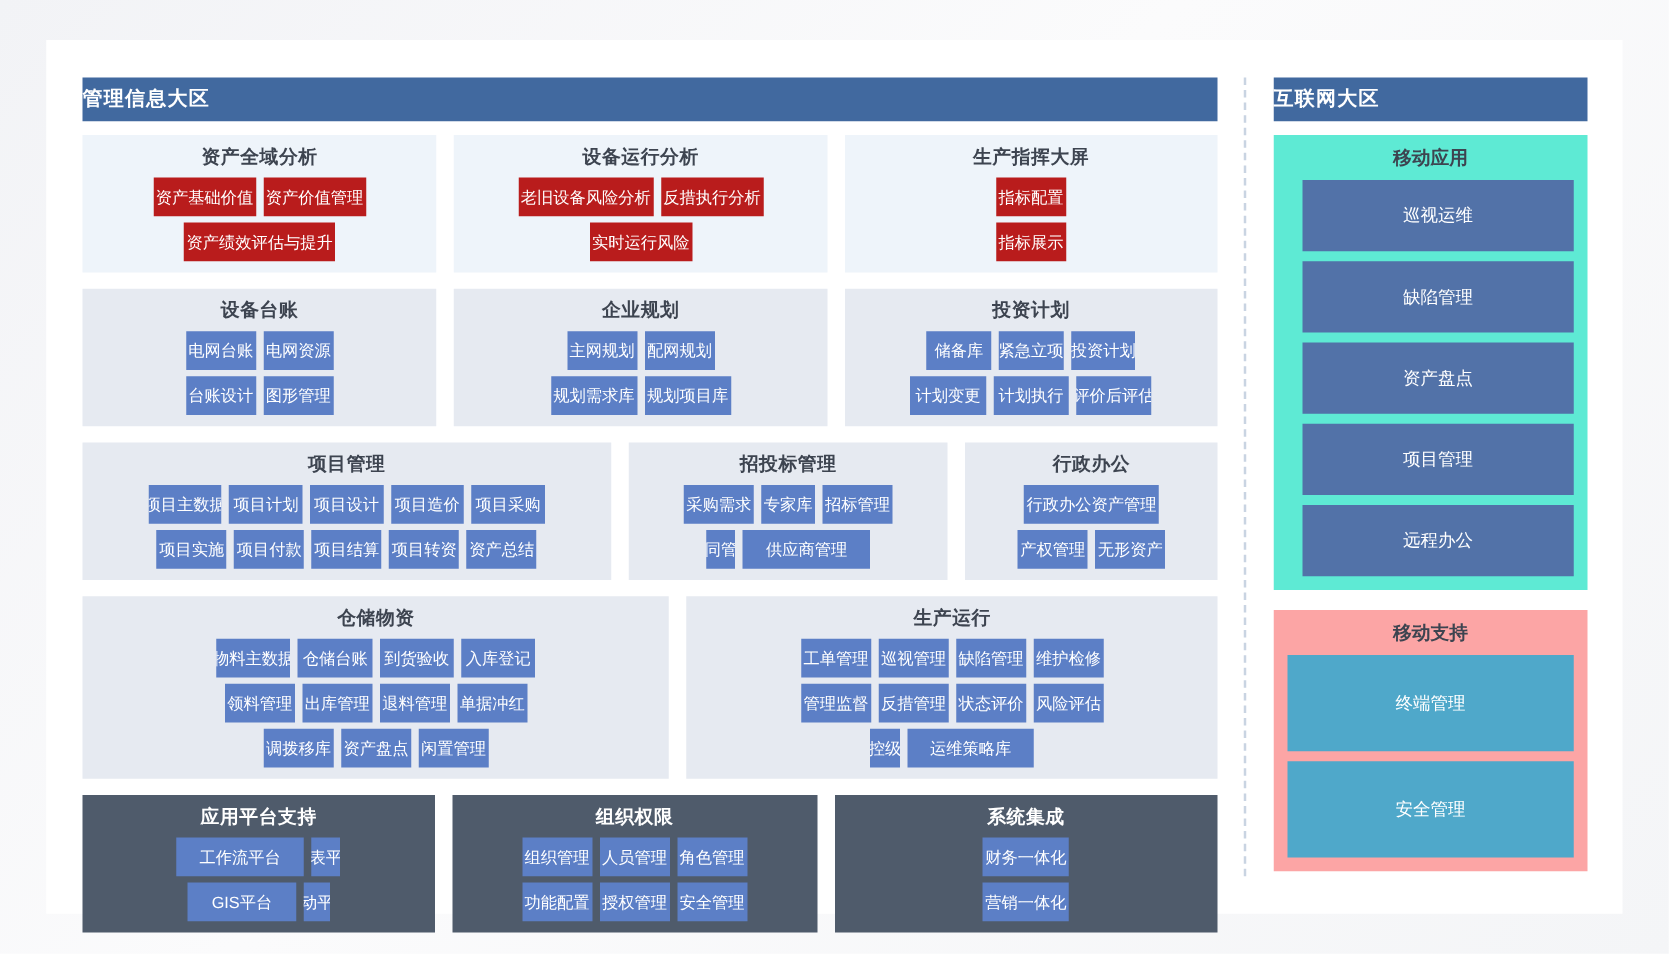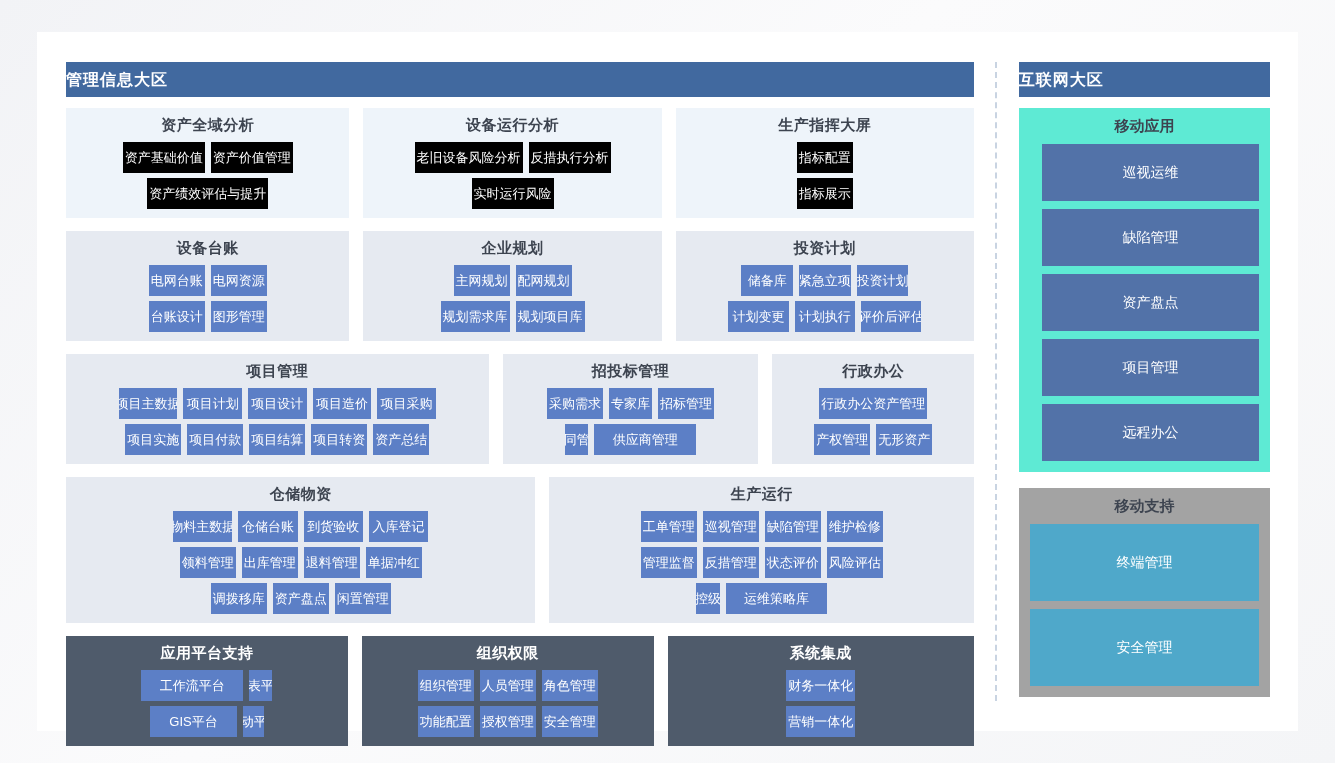--- a/index.html
+++ b/index.html
@@ -112,7 +112,7 @@
     align-items: center;
     justify-content: center;
   }
-  .chip.teal { background: #000000; }
+  .chip.teal { background: #b91c1c; }
   .chip.blue { background: #5c7fc6; }
 
   

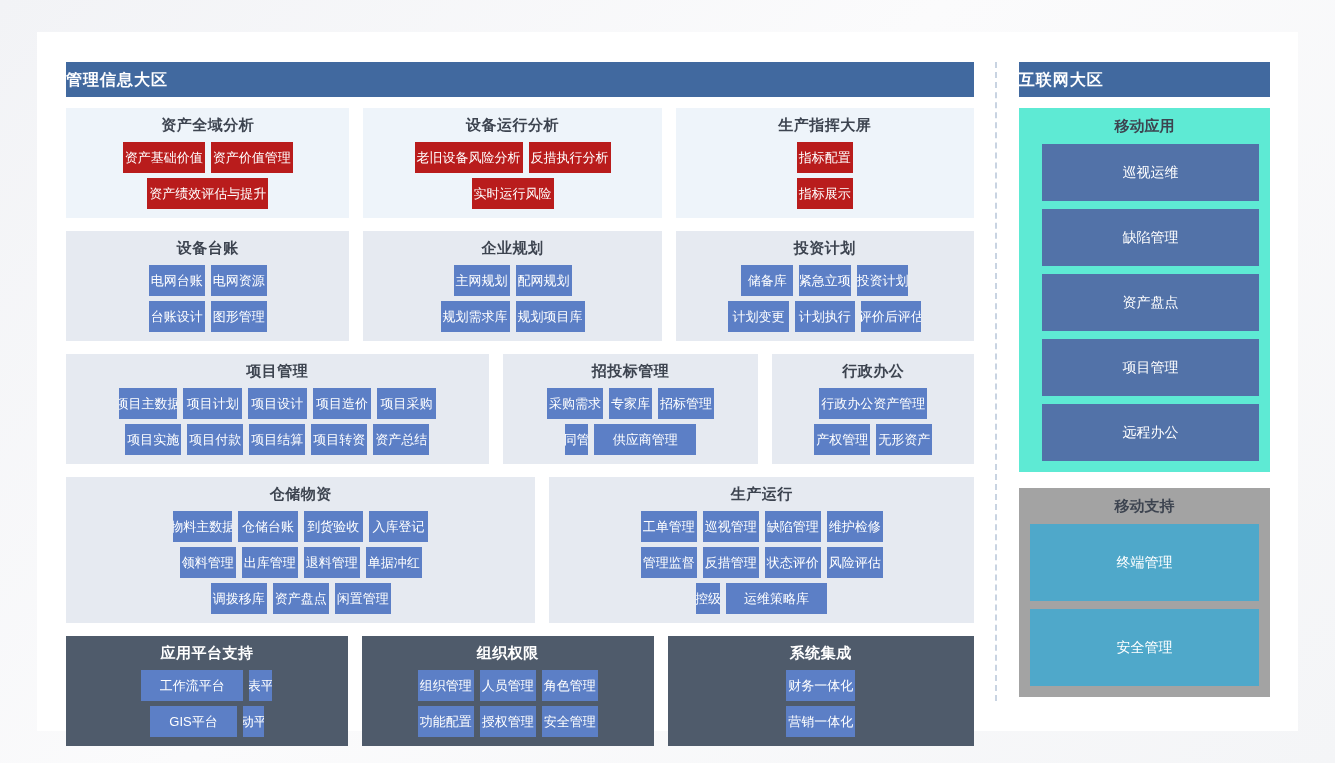--- a/index.html
+++ b/index.html
@@ -137,7 +137,7 @@
     flex-direction: column;
   }
   .rgroup.tone-blue { background: #5eead4; }
-  .rgroup.tone-teal { background: #a3a3a3; }
+  .rgroup.tone-teal { background: #fca5a5; }
   .rgroup + .rgroup { margin-top: 16px; }
 
   .rgroup-title {

